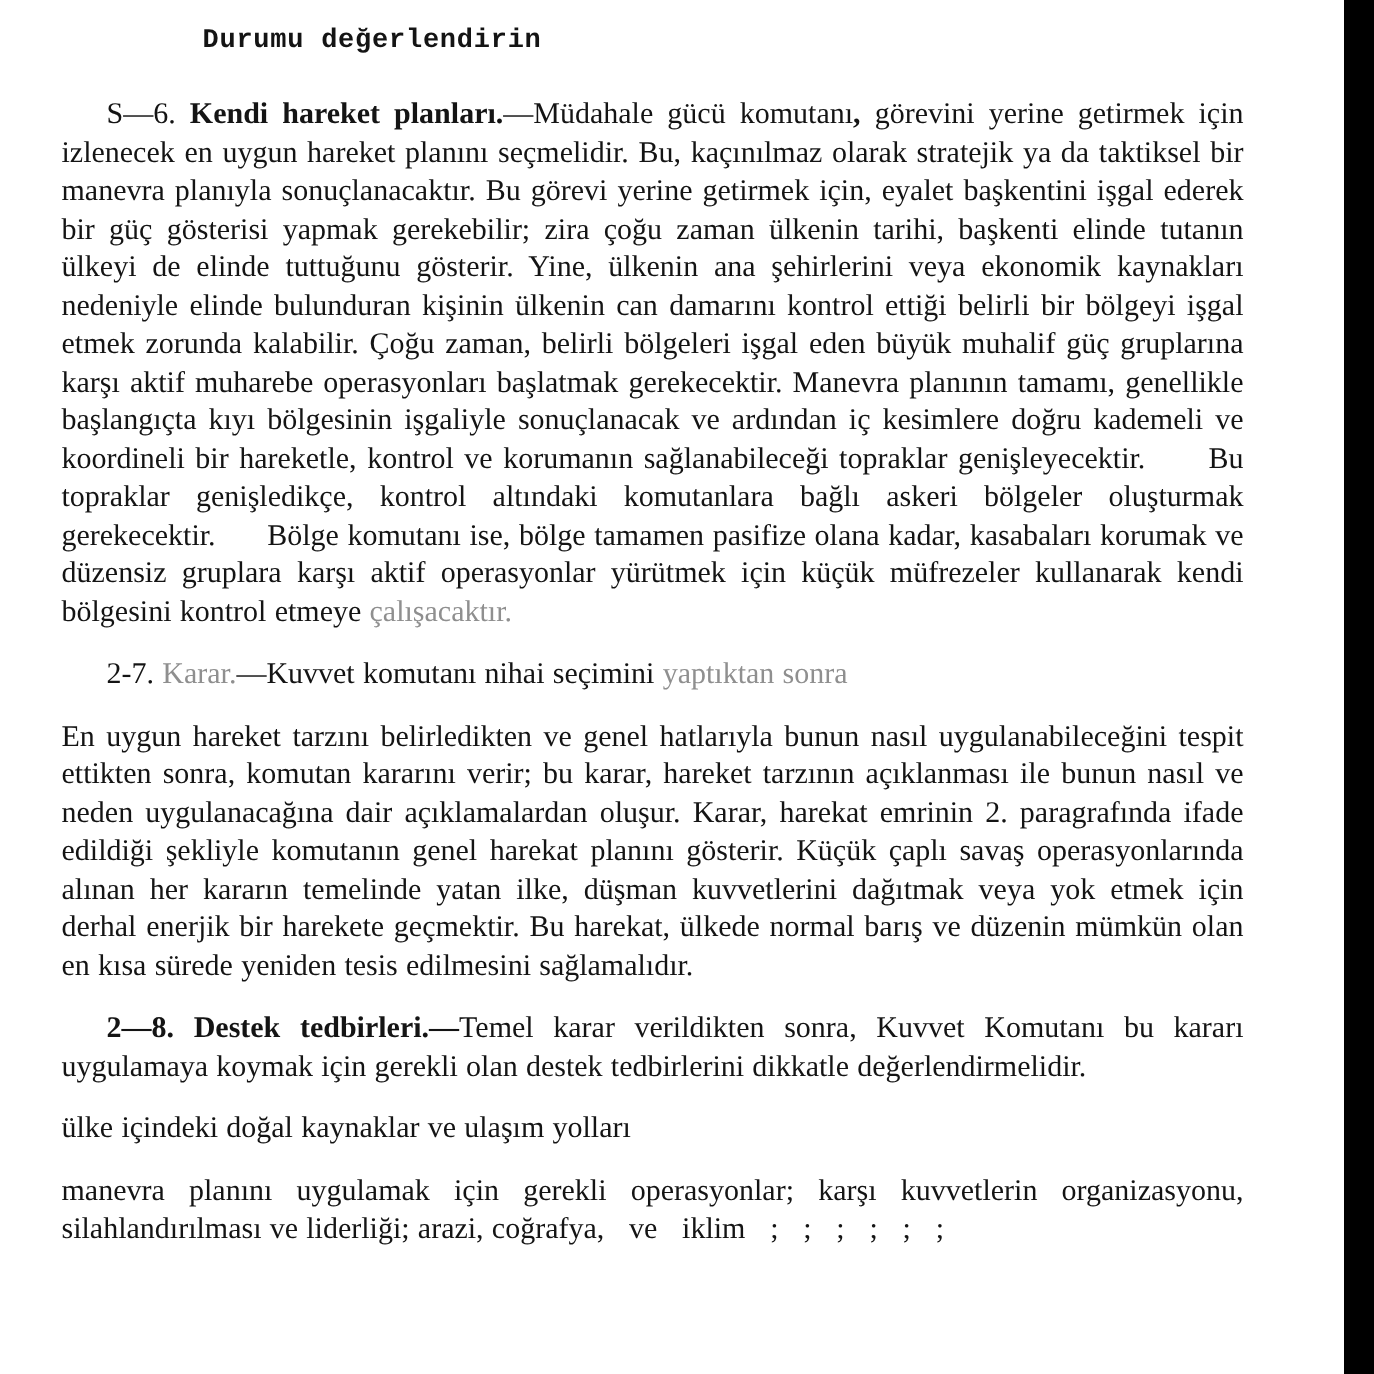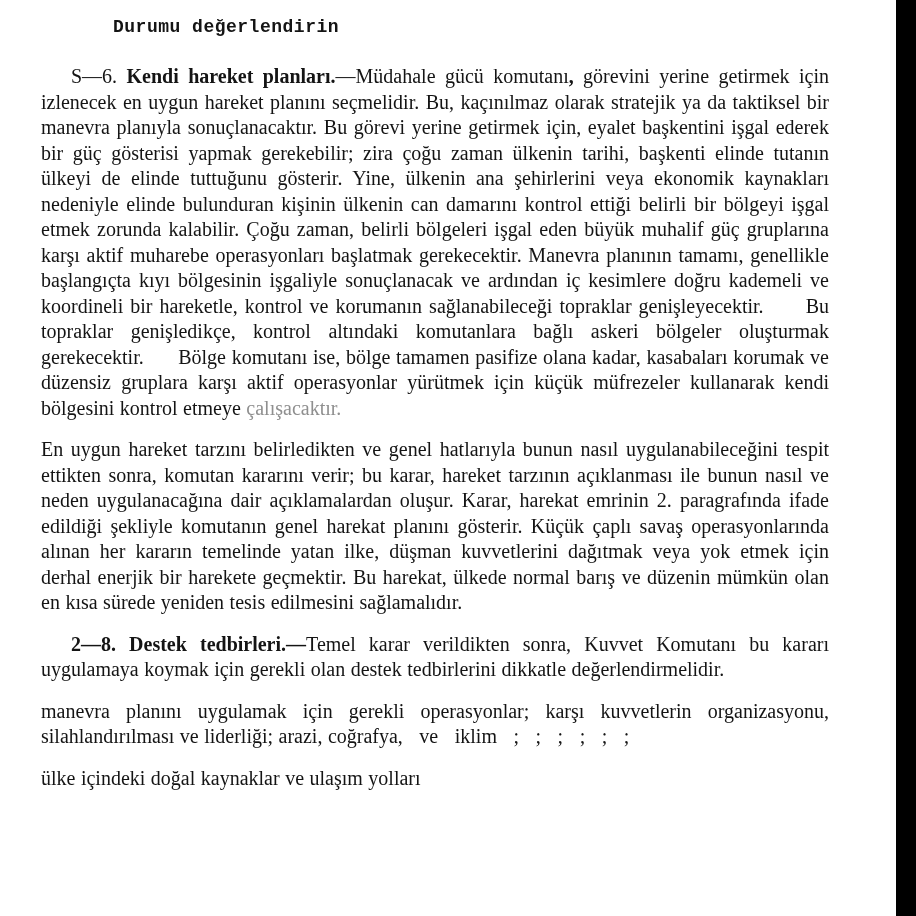--- a/index.html
+++ b/index.html
@@ -28,7 +28,7 @@
     font-size: 18px;
     line-height: 26px;
     letter-spacing: 0.5px;
-    margin: 0 0 24px 88px;
+    margin: 0 0 24px 110px;
     white-space: nowrap;
   }
   .para {

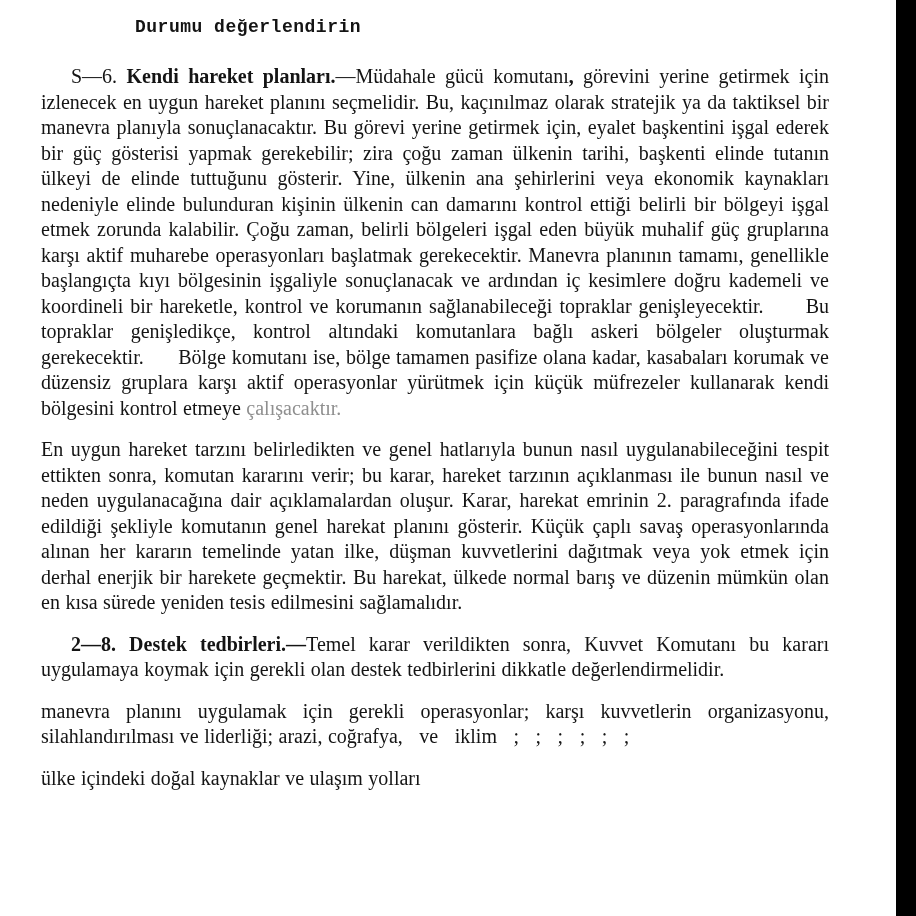--- a/index.html
+++ b/index.html
@@ -50,6 +50,7 @@
   <h1 class="doc-heading">Durumu değerlendirin</h1>
   <div>
       <p class="para indent"><span class="n">S—6. </span><span class="b">Kendi hareket planları.</span><span class="n">—Müdahale gücü komutanı</span><span class="b">,</span><span class="n"> görevini yerine getirmek için izlenecek en uygun hareket planını seçmelidir. Bu, kaçınılmaz olarak stratejik ya da taktiksel bir manevra planıyla sonuçlanacaktır. Bu görevi yerine getirmek için, eyalet başkentini işgal ederek bir güç gösterisi yapmak gerekebilir; zira çoğu zaman ülkenin tarihi, başkenti elinde tutanın ülkeyi de elinde tuttuğunu gösterir. Yine, ülkenin ana şehirlerini veya ekonomik kaynakları nedeniyle elinde bulunduran kişinin ülkenin can damarını kontrol ettiği belirli bir bölgeyi işgal etmek zorunda kalabilir. Çoğu zaman, belirli bölgeleri işgal eden büyük muhalif güç gruplarına karşı aktif muharebe operasyonları başlatmak gerekecektir. Manevra planının tamamı, genellikle başlangıçta kıyı bölgesinin işgaliyle sonuçlanacak ve ardından iç kesimlere doğru kademeli ve koordineli bir hareketle, kontrol ve korumanın sağlanabileceği topraklar genişleyecektir.&nbsp;&nbsp;&nbsp;&nbsp;&nbsp; Bu topraklar genişledikçe, kontrol altındaki komutanlara bağlı askeri bölgeler oluşturmak gerekecektir.&nbsp;&nbsp;&nbsp;&nbsp;&nbsp; Bölge komutanı ise, bölge tamamen pasifize olana kadar, kasabaları korumak ve düzensiz gruplara karşı aktif operasyonlar yürütmek için küçük müfrezeler kullanarak kendi bölgesini kontrol etmeye </span><span class="m">çalışacaktır.</span></p>
+      <p class="para indent"><span class="n">2-7. </span><span class="m">Karar.</span><span class="n">—Kuvvet komutanı nihai seçimini </span><span class="m">yaptıktan sonra</span></p>
       <p class="para"><span class="n">En uygun hareket tarzını belirledikten ve genel hatlarıyla bunun nasıl uygulanabileceğini tespit ettikten sonra, komutan kararını verir; bu karar, hareket tarzının açıklanması ile bunun nasıl ve neden uygulanacağına dair açıklamalardan oluşur. Karar, harekat emrinin 2. paragrafında ifade edildiği şekliyle komutanın genel harekat planını gösterir. Küçük çaplı savaş operasyonlarında alınan her kararın temelinde yatan ilke, düşman kuvvetlerini dağıtmak veya yok etmek için derhal enerjik bir harekete geçmektir. Bu harekat, ülkede normal barış ve düzenin mümkün olan en kısa sürede yeniden tesis edilmesini sağlamalıdır.</span></p>
       <p class="para indent"><span class="b">2—8. Destek tedbirleri.—</span><span class="n">Temel karar verildikten sonra, Kuvvet Komutanı bu kararı uygulamaya koymak için gerekli olan destek tedbirlerini dikkatle değerlendirmelidir.</span></p>
       <p class="para"><span class="n">manevra planını uygulamak için gerekli operasyonlar; karşı kuvvetlerin organizasyonu, silahlandırılması ve liderliği; arazi, coğrafya,&nbsp;&nbsp; ve&nbsp;&nbsp; iklim&nbsp;&nbsp; ;&nbsp;&nbsp; ;&nbsp;&nbsp; ;&nbsp;&nbsp; ;&nbsp;&nbsp; ;&nbsp;&nbsp; ;</span></p>

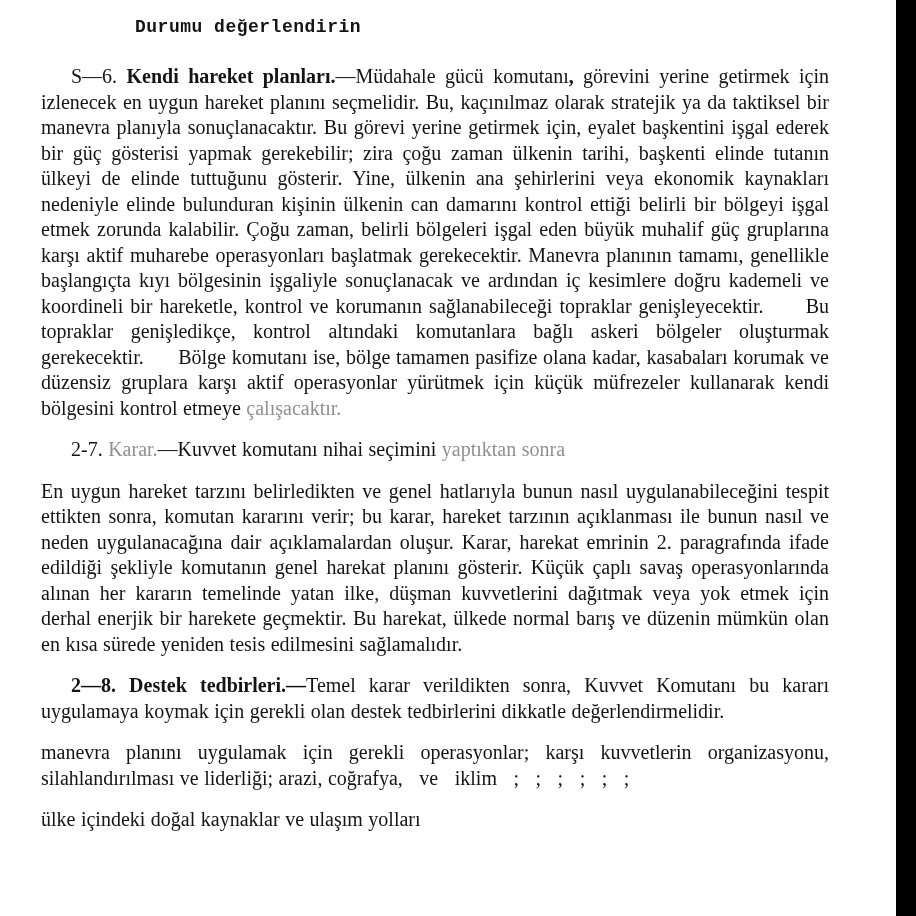--- a/index.html
+++ b/index.html
@@ -53,8 +53,8 @@
       <p class="para indent"><span class="n">2-7. </span><span class="m">Karar.</span><span class="n">—Kuvvet komutanı nihai seçimini </span><span class="m">yaptıktan sonra</span></p>
       <p class="para"><span class="n">En uygun hareket tarzını belirledikten ve genel hatlarıyla bunun nasıl uygulanabileceğini tespit ettikten sonra, komutan kararını verir; bu karar, hareket tarzının açıklanması ile bunun nasıl ve neden uygulanacağına dair açıklamalardan oluşur. Karar, harekat emrinin 2. paragrafında ifade edildiği şekliyle komutanın genel harekat planını gösterir. Küçük çaplı savaş operasyonlarında alınan her kararın temelinde yatan ilke, düşman kuvvetlerini dağıtmak veya yok etmek için derhal enerjik bir harekete geçmektir. Bu harekat, ülkede normal barış ve düzenin mümkün olan en kısa sürede yeniden tesis edilmesini sağlamalıdır.</span></p>
       <p class="para indent"><span class="b">2—8. Destek tedbirleri.—</span><span class="n">Temel karar verildikten sonra, Kuvvet Komutanı bu kararı uygulamaya koymak için gerekli olan destek tedbirlerini dikkatle değerlendirmelidir.</span></p>
+      <p class="para"><span class="n">ülke içindeki doğal kaynaklar ve ulaşım yolları</span></p>
       <p class="para"><span class="n">manevra planını uygulamak için gerekli operasyonlar; karşı kuvvetlerin organizasyonu, silahlandırılması ve liderliği; arazi, coğrafya,&nbsp;&nbsp; ve&nbsp;&nbsp; iklim&nbsp;&nbsp; ;&nbsp;&nbsp; ;&nbsp;&nbsp; ;&nbsp;&nbsp; ;&nbsp;&nbsp; ;&nbsp;&nbsp; ;</span></p>
-      <p class="para"><span class="n">ülke içindeki doğal kaynaklar ve ulaşım yolları</span></p>
     </div>
 </div>
 

